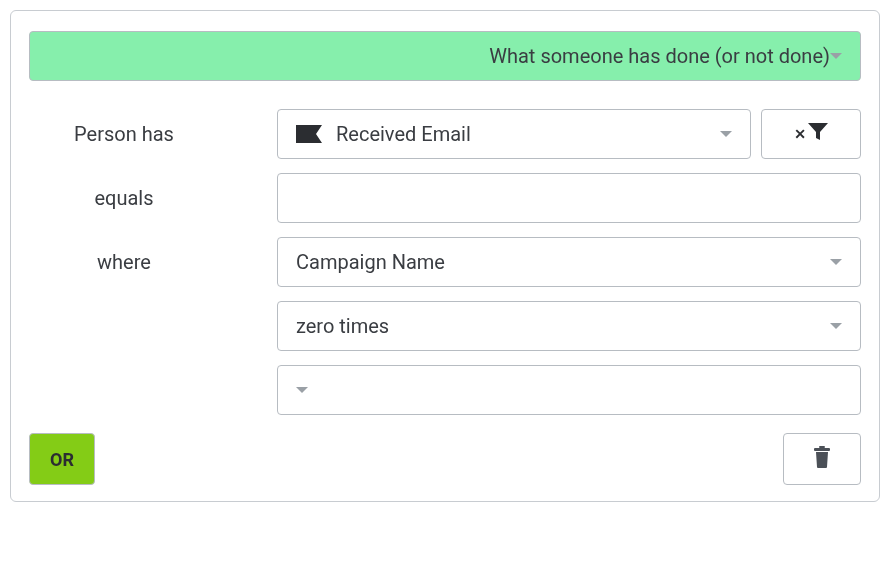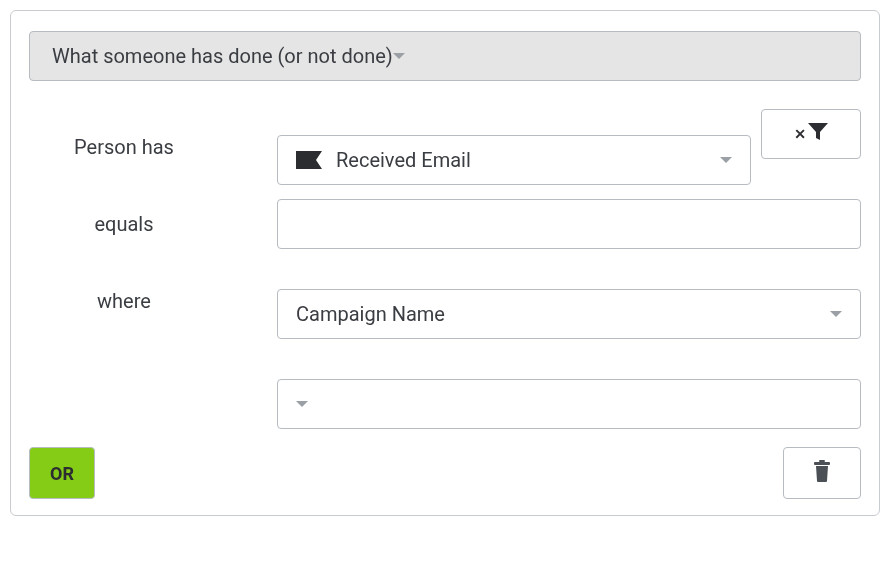--- a/index.html
+++ b/index.html
@@ -26,12 +26,12 @@
       border-radius: 4px;
       display: flex;
       align-items: center;
-      justify-content: flex-start;
+      justify-content: flex-end;
       padding: 0 18px 0 22px;
       font-size: 20px;
       color: #3a3d42;
       cursor: pointer;
-      background: #e5e5e5;
+      background: #86efac;
       margin-bottom: 28px;
     }
     .row {

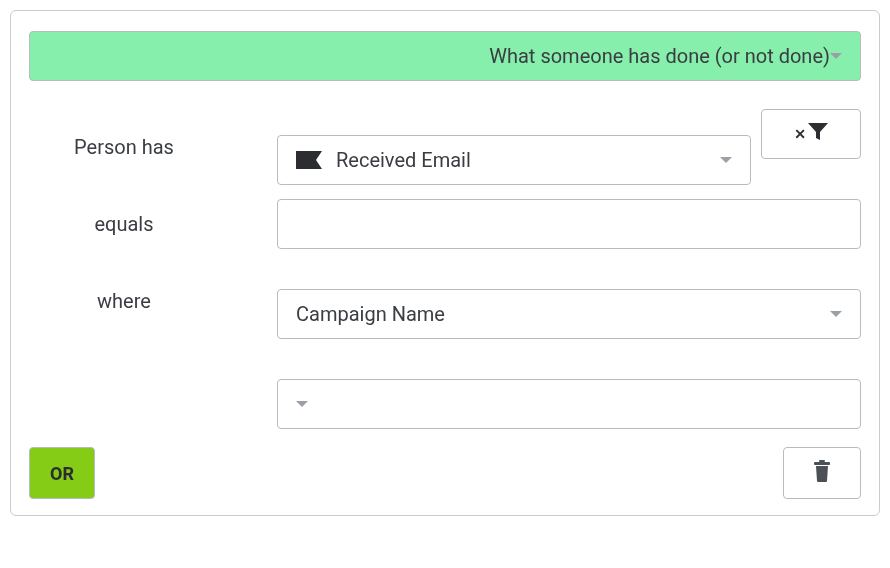--- a/index.html
+++ b/index.html
@@ -65,7 +65,6 @@
       color: #3a3d42;
       cursor: pointer;
       background: #fff;
-      margin-top: 26px;
     }
     .select-box .left {
       display: flex;

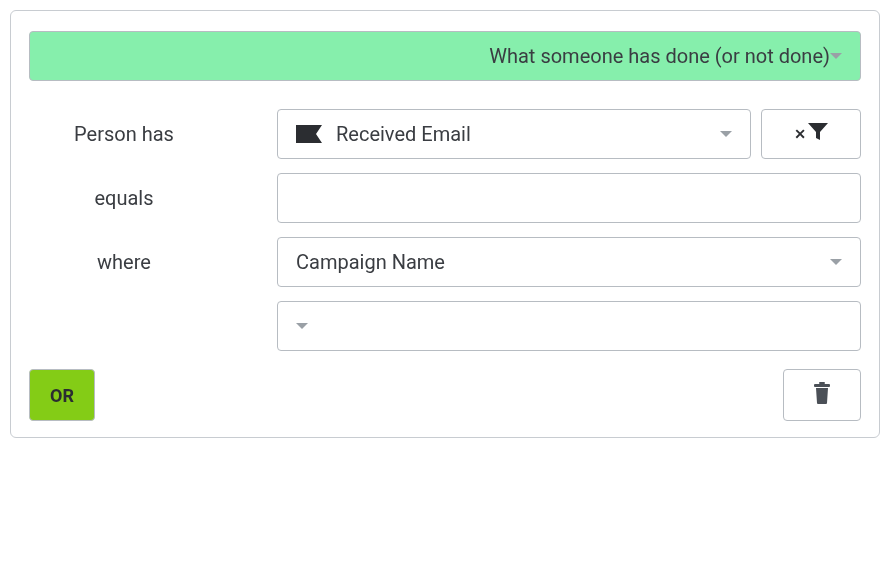--- a/index.html
+++ b/index.html
@@ -191,6 +191,15 @@
     </div>
   </div>
 
+  <div class="row">
+    <div class="label-col"></div>
+    <div class="field-col">
+      <div class="select-box">
+        <span>zero times</span>
+        <span class="chevron"></span>
+      </div>
+    </div>
+  </div>
 
   <div class="row">
     <div class="label-col"></div>

